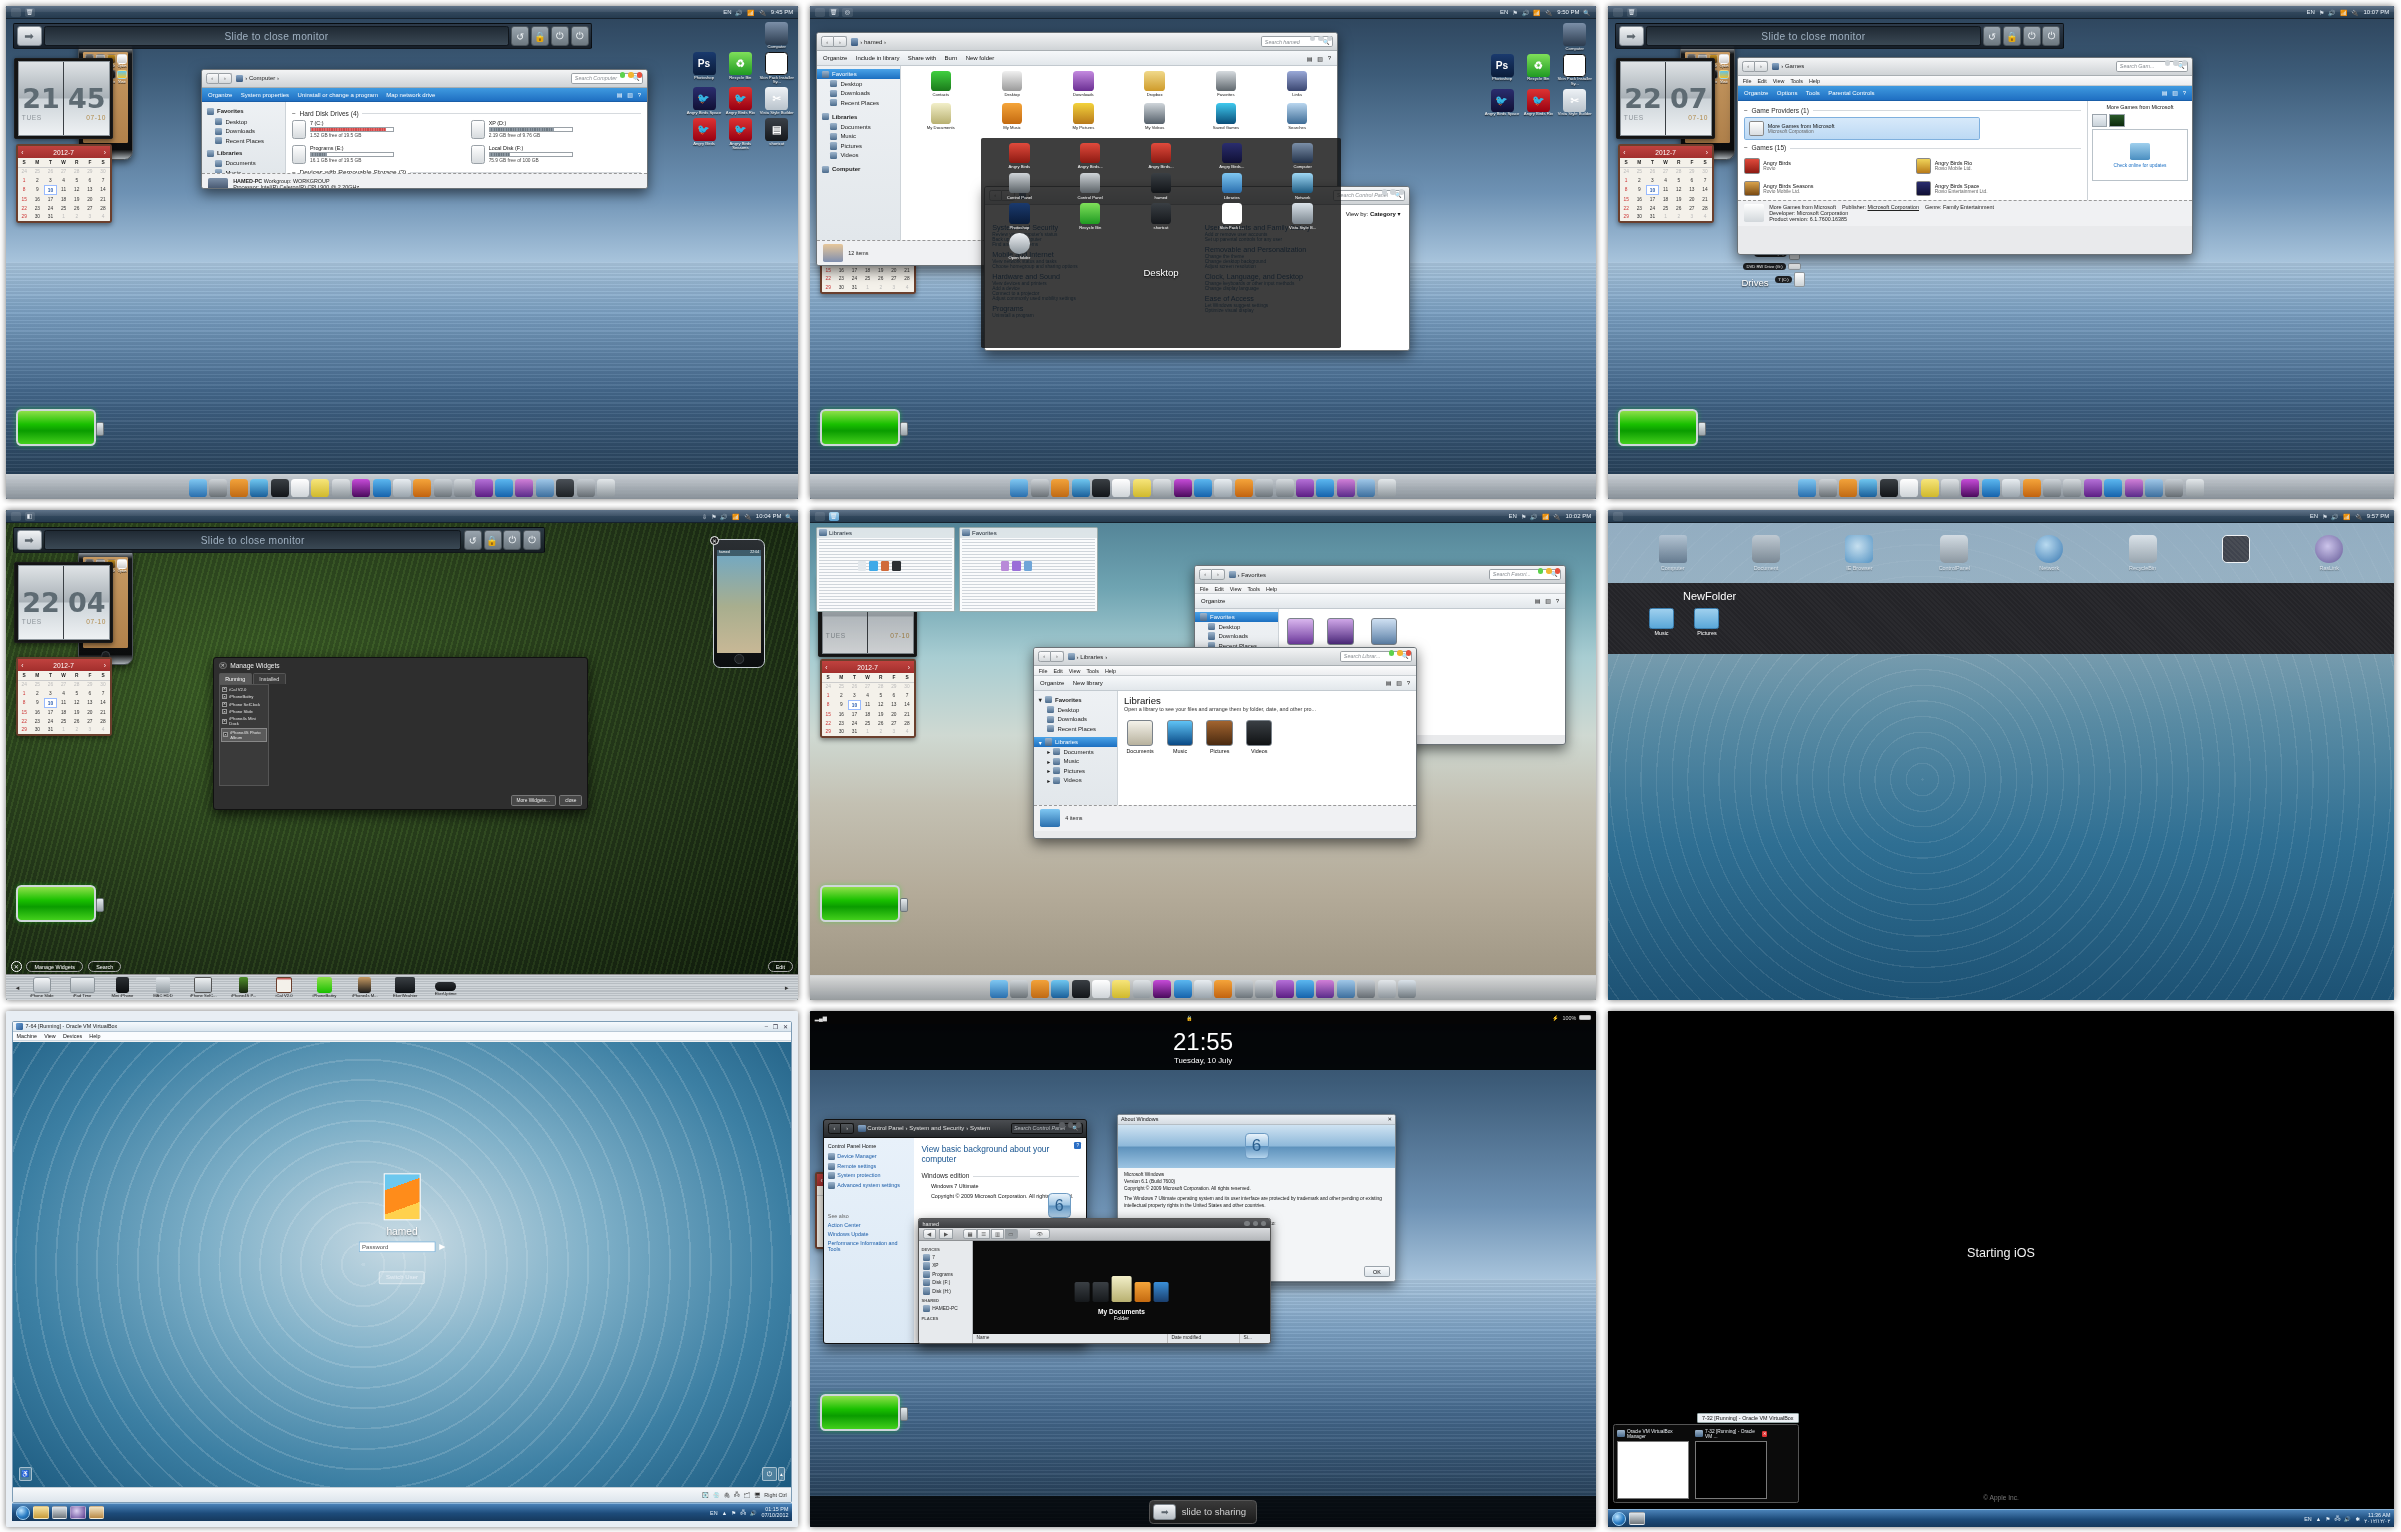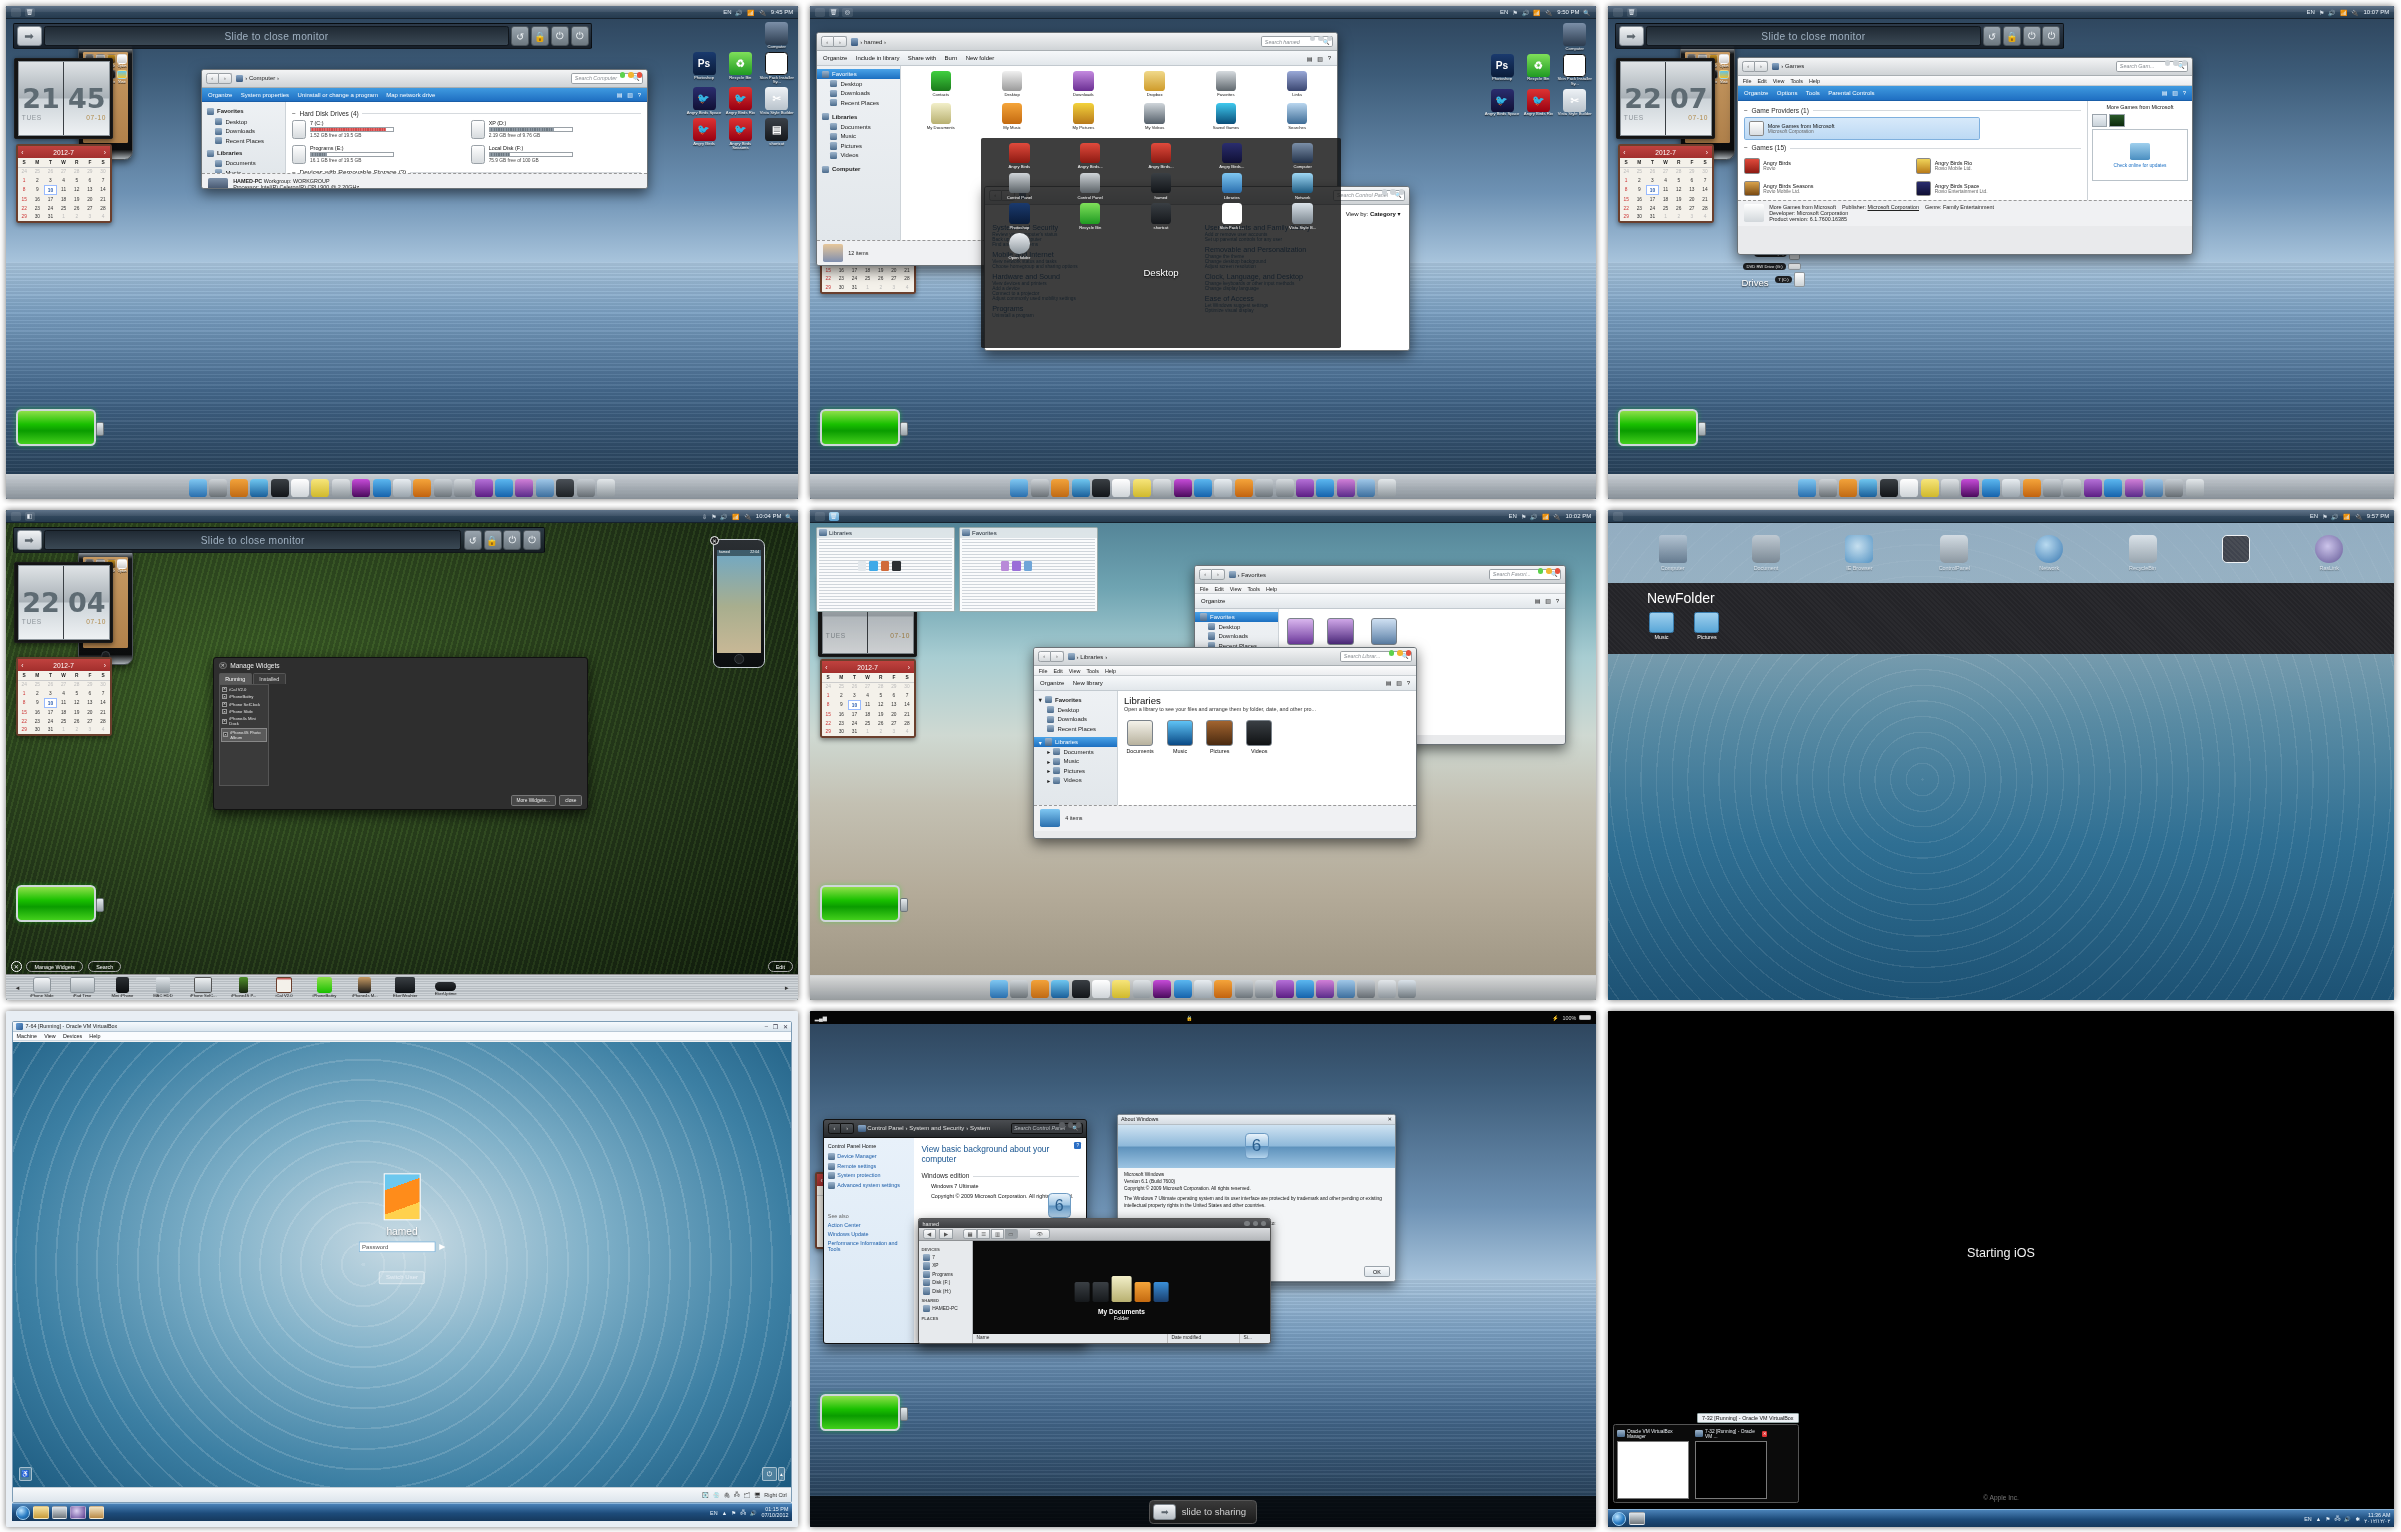--- a/index.html
+++ b/index.html
@@ -229,7 +229,7 @@
   .td.sel .i { border:1.2px solid #fff; background:repeating-linear-gradient(45deg,#3c3c42 0 1.8px,#32323a 1.8px 3.6px); }
   .fanpanel { position:absolute; left:0; right:0; top:73px; height:71px; z-index:29;
      background:repeating-linear-gradient(45deg,#2a2a2e 0 1.8px,#242428 1.8px 3.6px); }
-  .fan-title { color:#fff; font-size:14px; padding:7.2px 0 0 39px; }
+  .fan-title { color:#fff; font-size:11px; padding:7.2px 0 0 39px;margin-left:36px; }
   .fan-items { display:flex; gap:20.4px; padding:6px 0 0 41px; }
   .fi { text-align:center; }
   .fi .i { width:25px;height:20.4px;border-radius:2.4px;

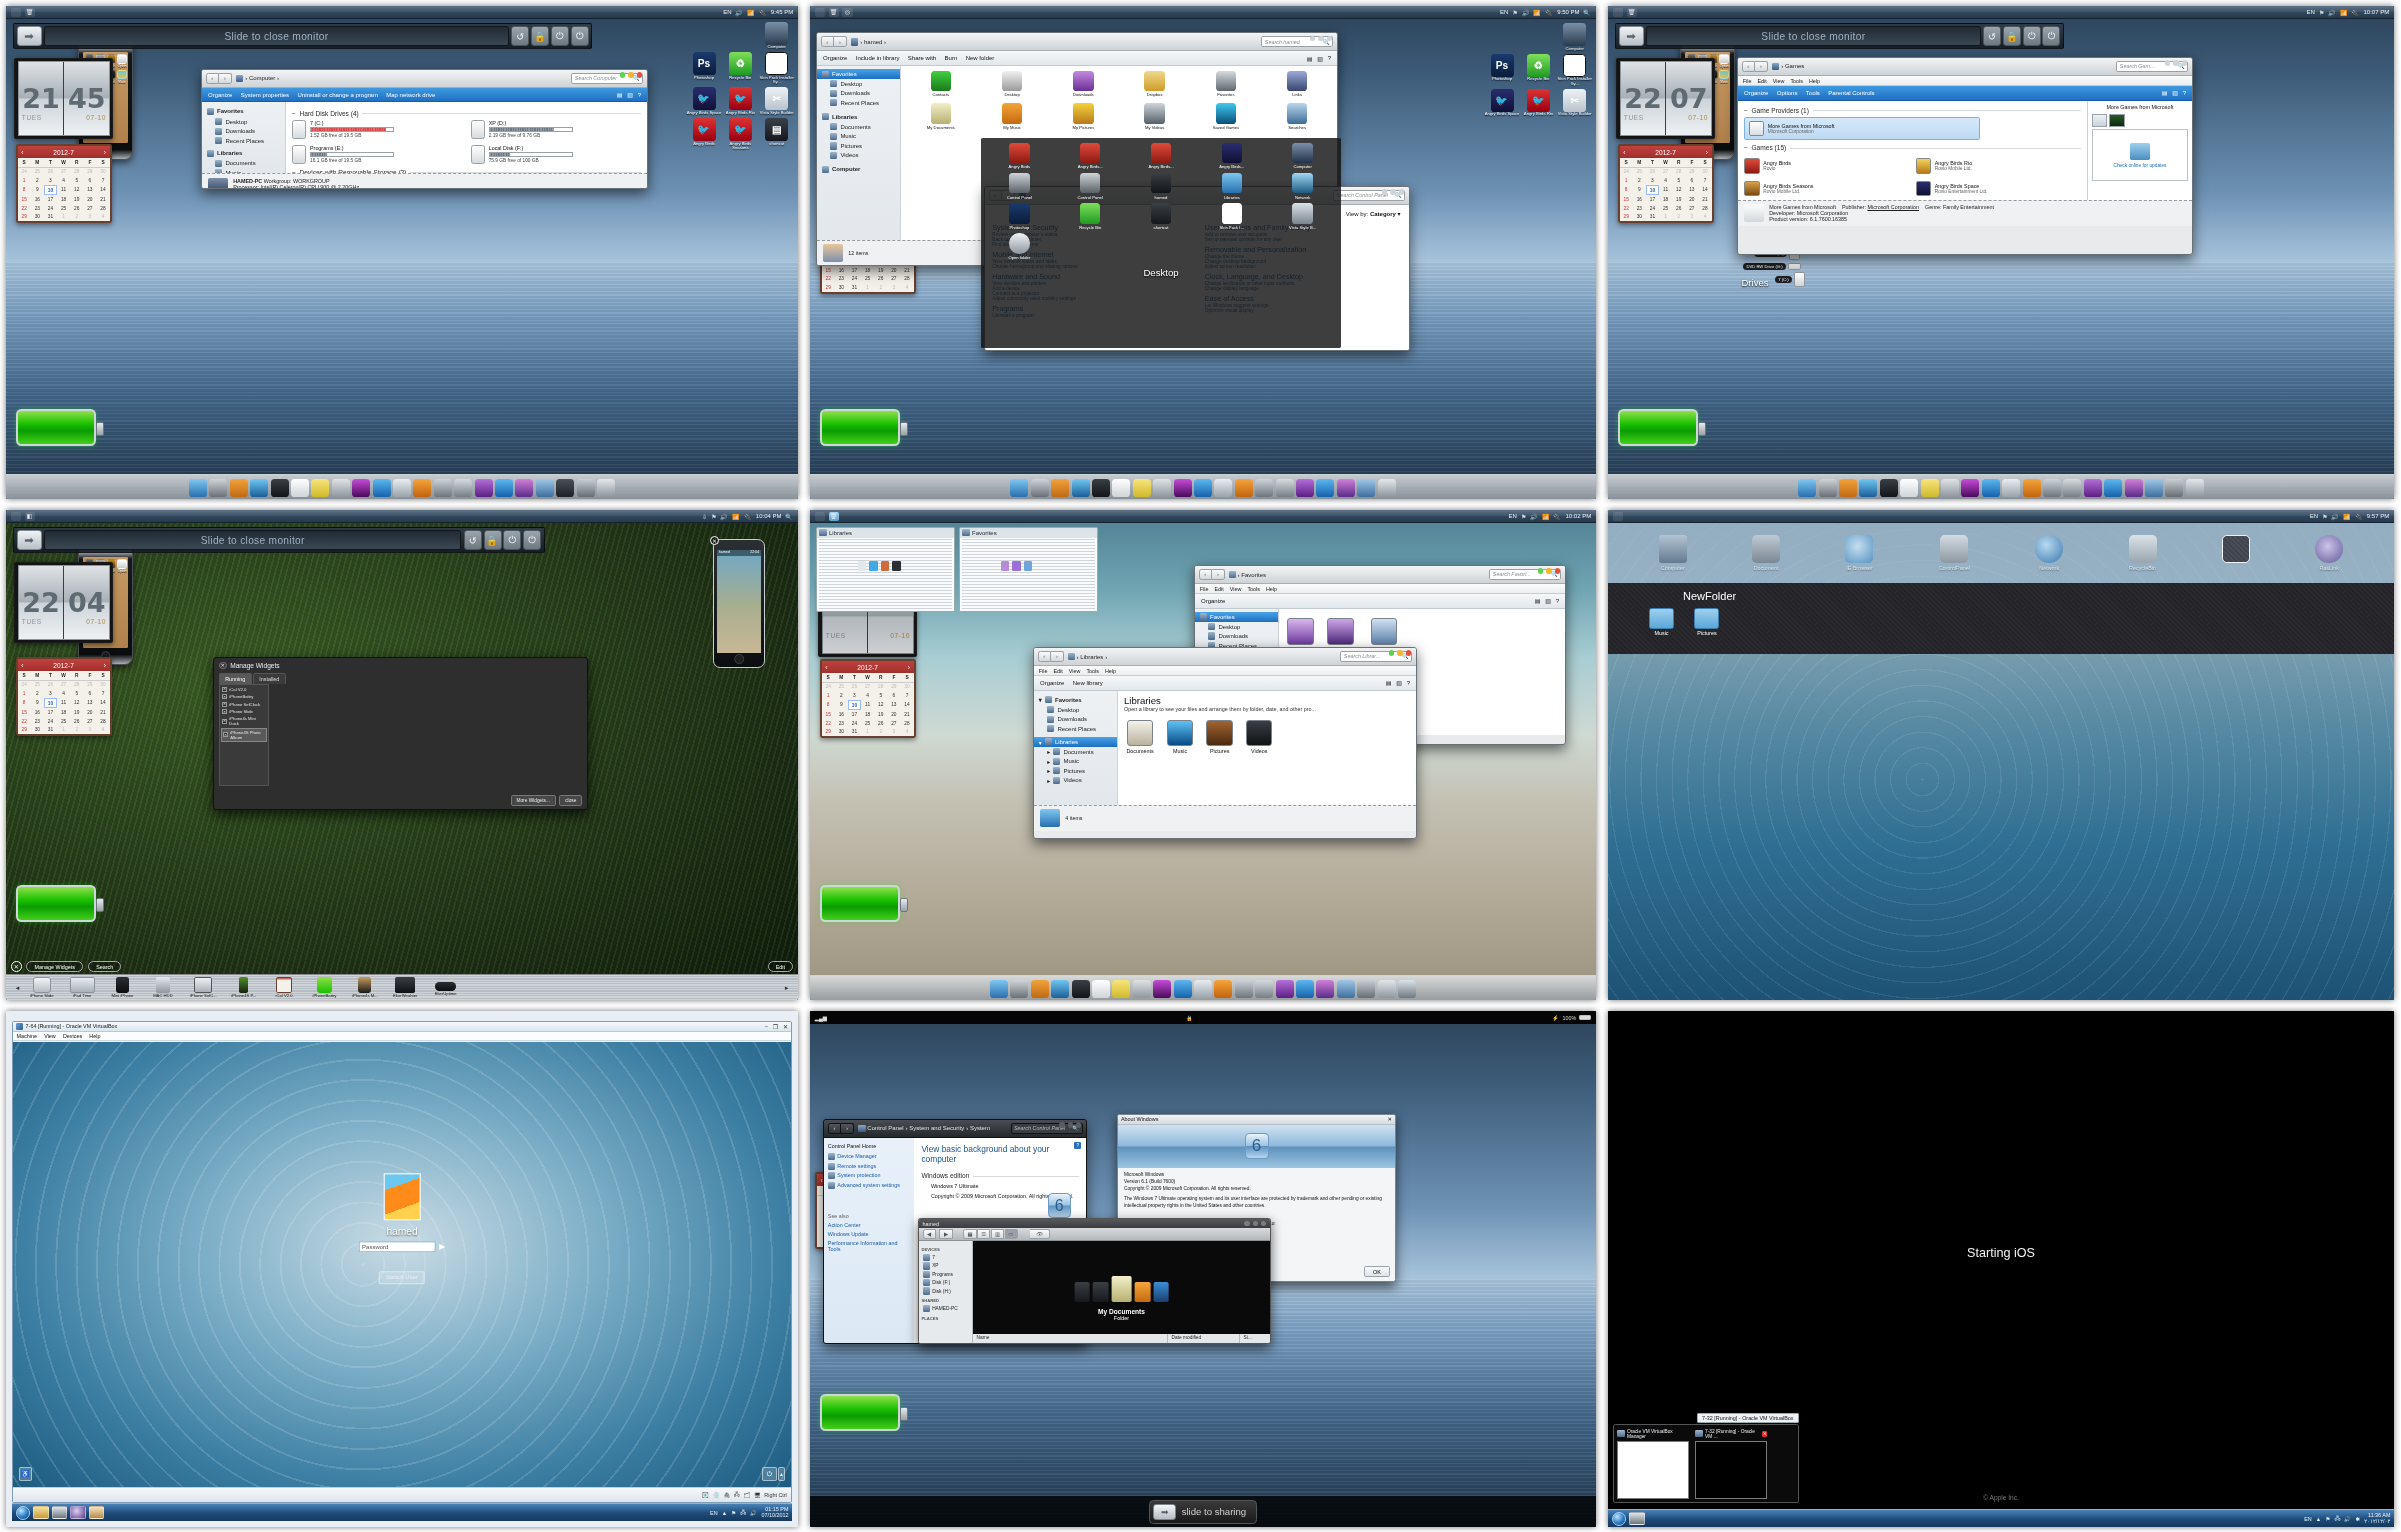--- a/index.html
+++ b/index.html
@@ -2132,6 +2132,10 @@
         <span style="margin-left:3px;width:12px;height:5.4px;border:0.6px solid #bbb;border-radius:1.2px;background:#ddd;display:inline-block"></span>
       </div>
 
+      <div class="ioslock">
+        <div class="ios-time">21:55</div>
+        <div class="ios-date">Tuesday, 10 July</div>
+      </div>
 
       <div class="cal" style="top:161px;left:4.8px;width:46px;">
         <div class="cal-head">

